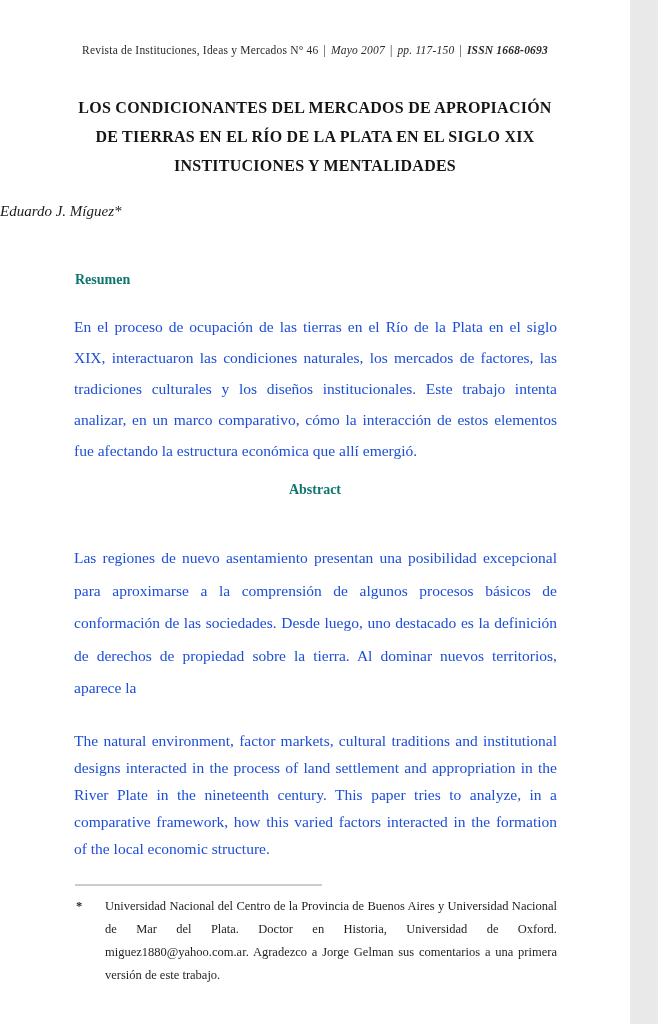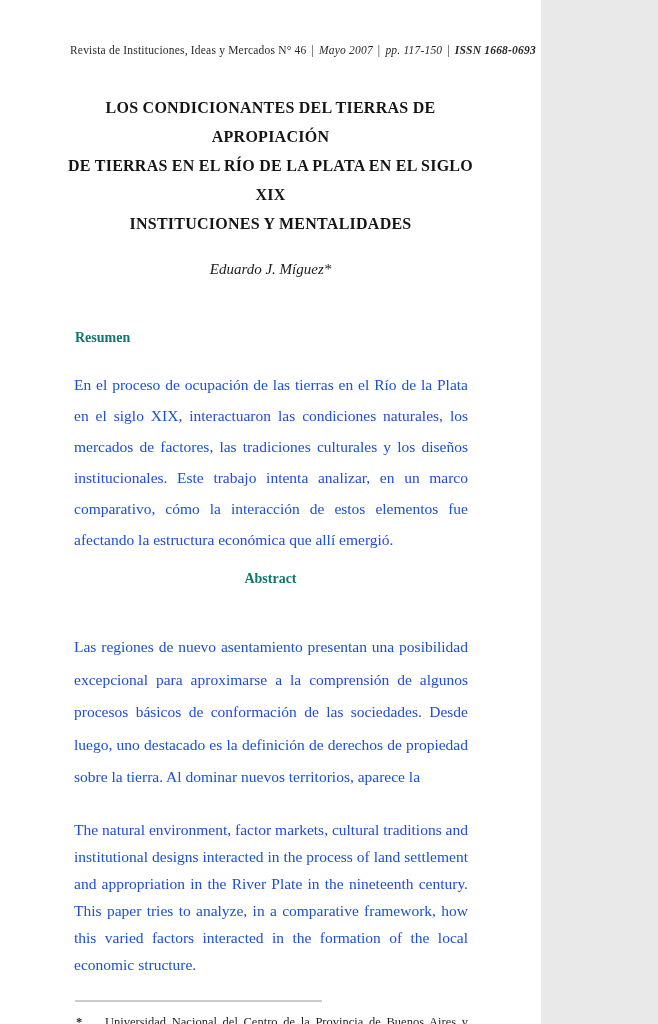--- a/index.html
+++ b/index.html
@@ -10,7 +10,7 @@
   }
   .page {
     position: relative;
-    width: 541px; height: 1024px;
+    width: 630px; height: 1024px;
     background: #ffffff;
     color: #1b1b1b;
     overflow: hidden;

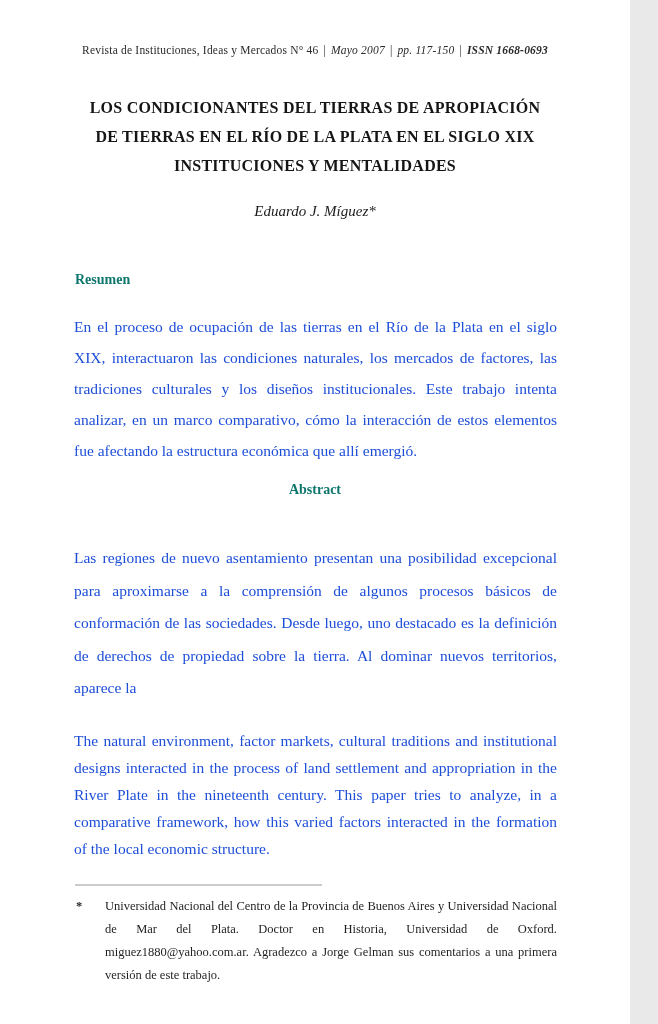--- a/index.html
+++ b/index.html
@@ -86,7 +86,7 @@
   </div>
 
   <div class="title-block">
-    <div>LOS CONDICIONANTES DEL TIERRAS DE APROPIACIÓN</div>
+    <div>LOS CONDICIONANTES DEL MERCADOS DE APROPIACIÓN</div>
     <div>DE TIERRAS EN EL RÍO DE LA PLATA EN EL SIGLO XIX</div>
     <div>INSTITUCIONES Y MENTALIDADES</div>
   </div>

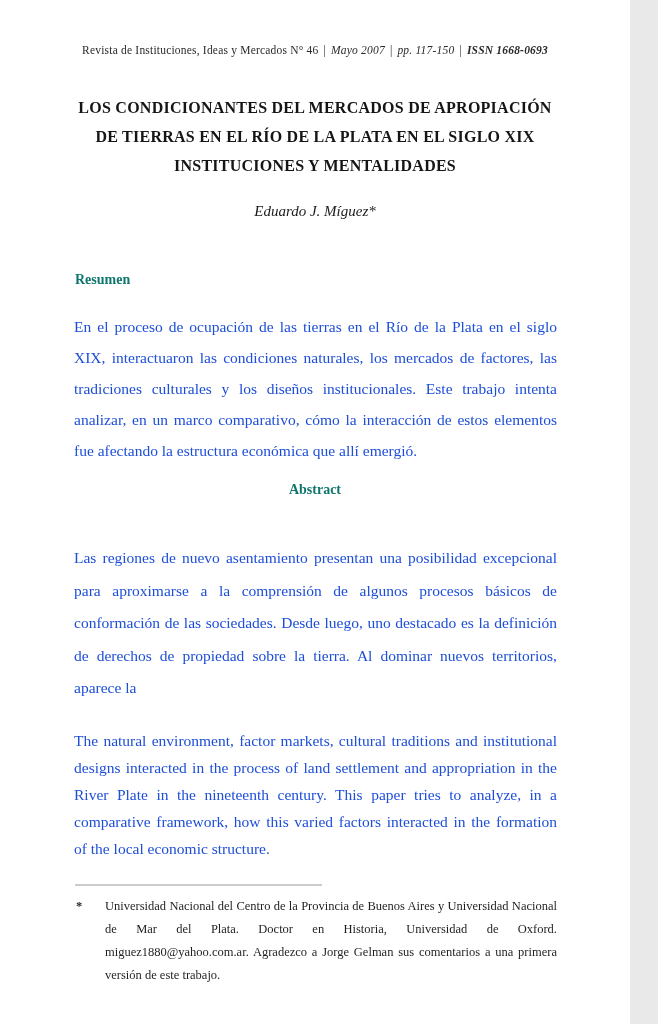--- a/index.html
+++ b/index.html
@@ -37,7 +37,6 @@
   }
   .author-line {
     margin-top: 23px;
-    text-align: center;
     font-style: italic;
     font-size: 15px;
     color: #1b1b1b;

